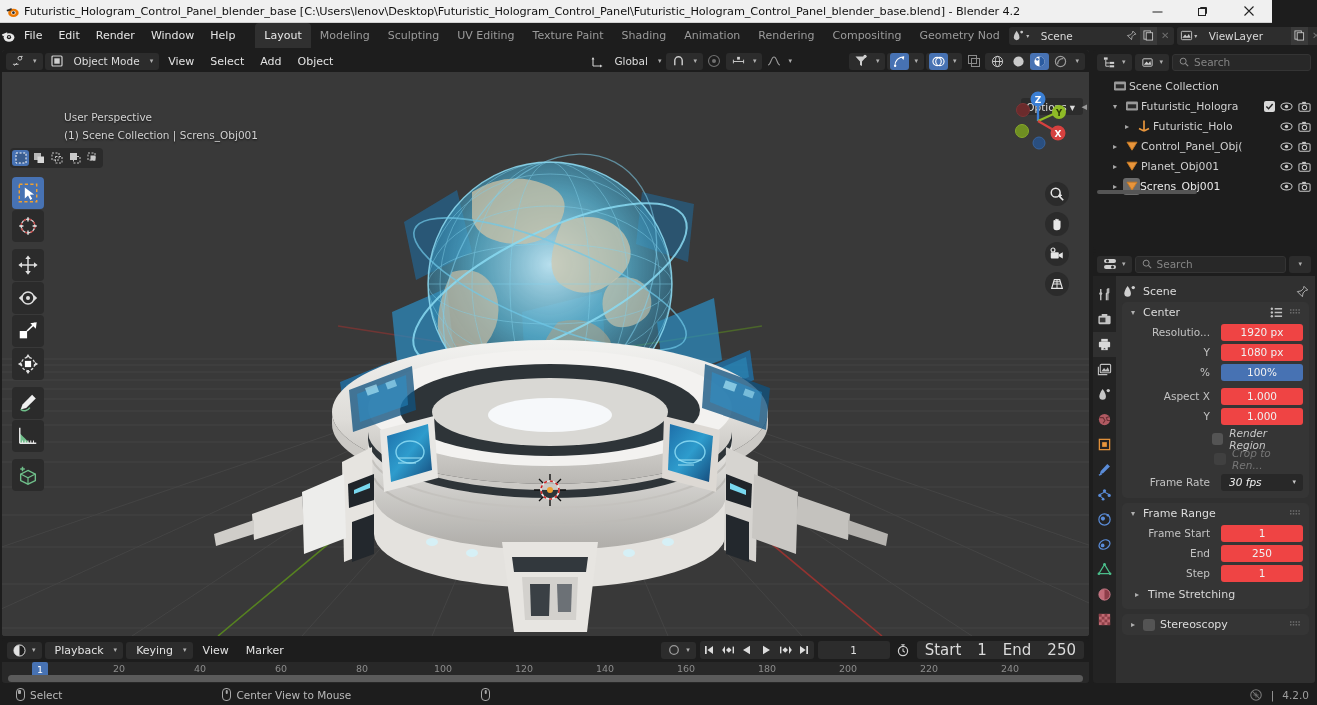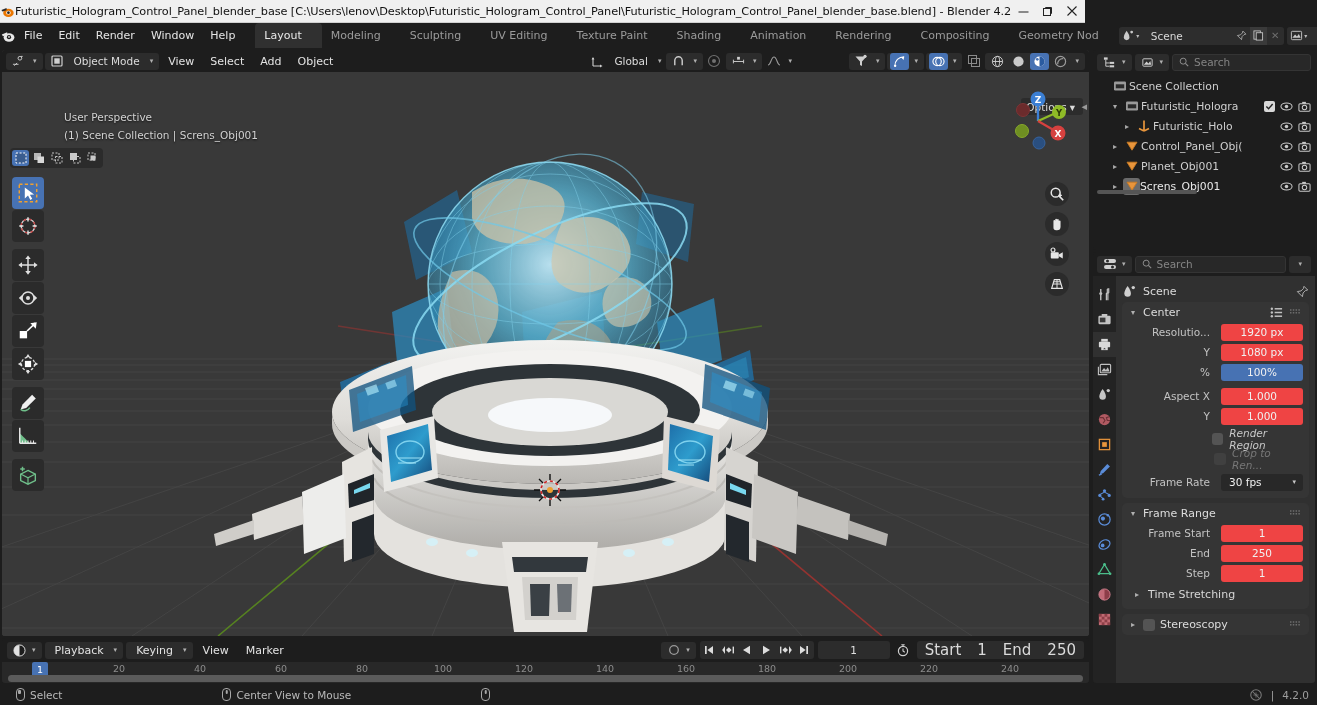--- a/index.html
+++ b/index.html
@@ -14,7 +14,7 @@
 
   
   .titlebar {
-    position: absolute; left: 0; top: 0; width: 1085px; height: 23px;
+    position: absolute; left: 0; top: 0; width: 1272px; height: 23px;
     background: #f0f0f0; display: flex; align-items: center;
     border-bottom: 1px solid #d0d0d0;
   }

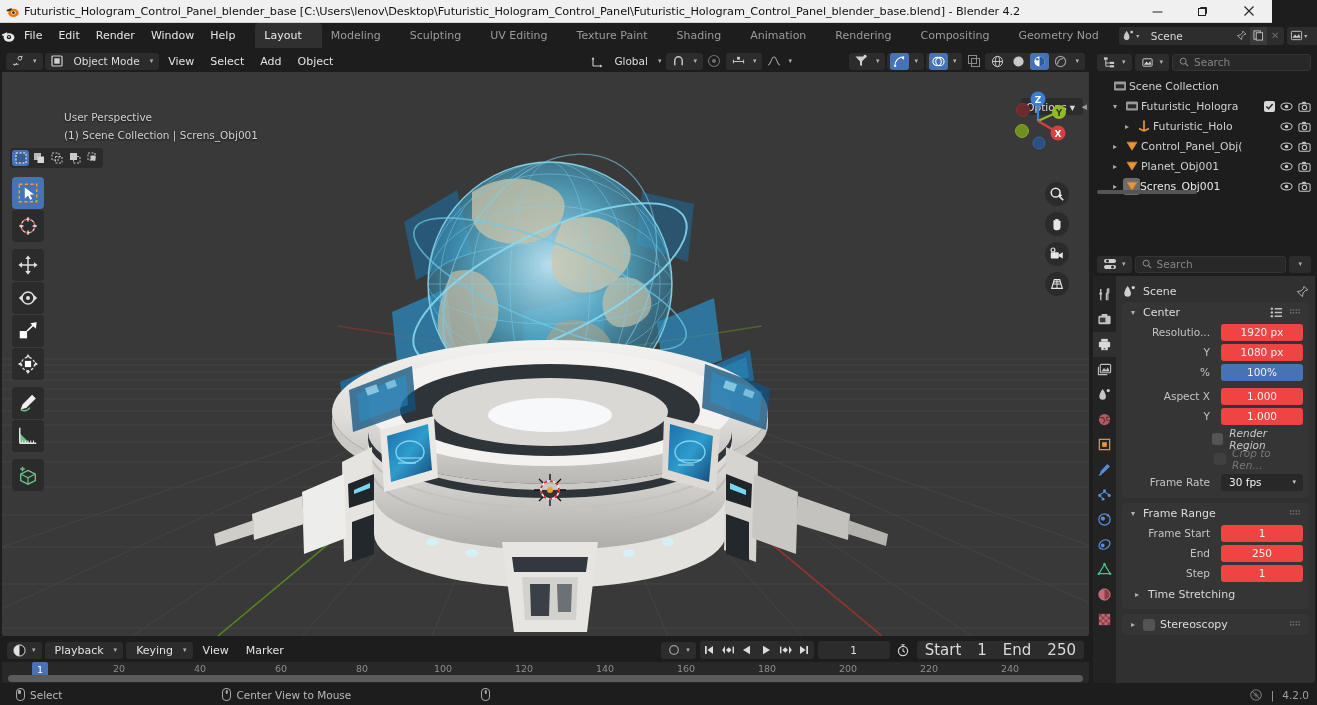--- a/index.html
+++ b/index.html
@@ -42,7 +42,7 @@
   }
   .ws-tabs { display: flex; align-items: flex-end; height: 25px; margin-left: 12px; }
   .ws-tab {
-    font-size: 11px; color: #9b9b9b; padding: 5px 20px 6px 9px; white-space: nowrap;
+    font-size: 11px; color: #9b9b9b; padding: 5px 9px 6px 9px; white-space: nowrap;
     border-radius: 4px 4px 0 0; align-self: stretch; display:flex; align-items:center;
   }
   .ws-tab.active { background: #303030; color: #e8e8e8; }

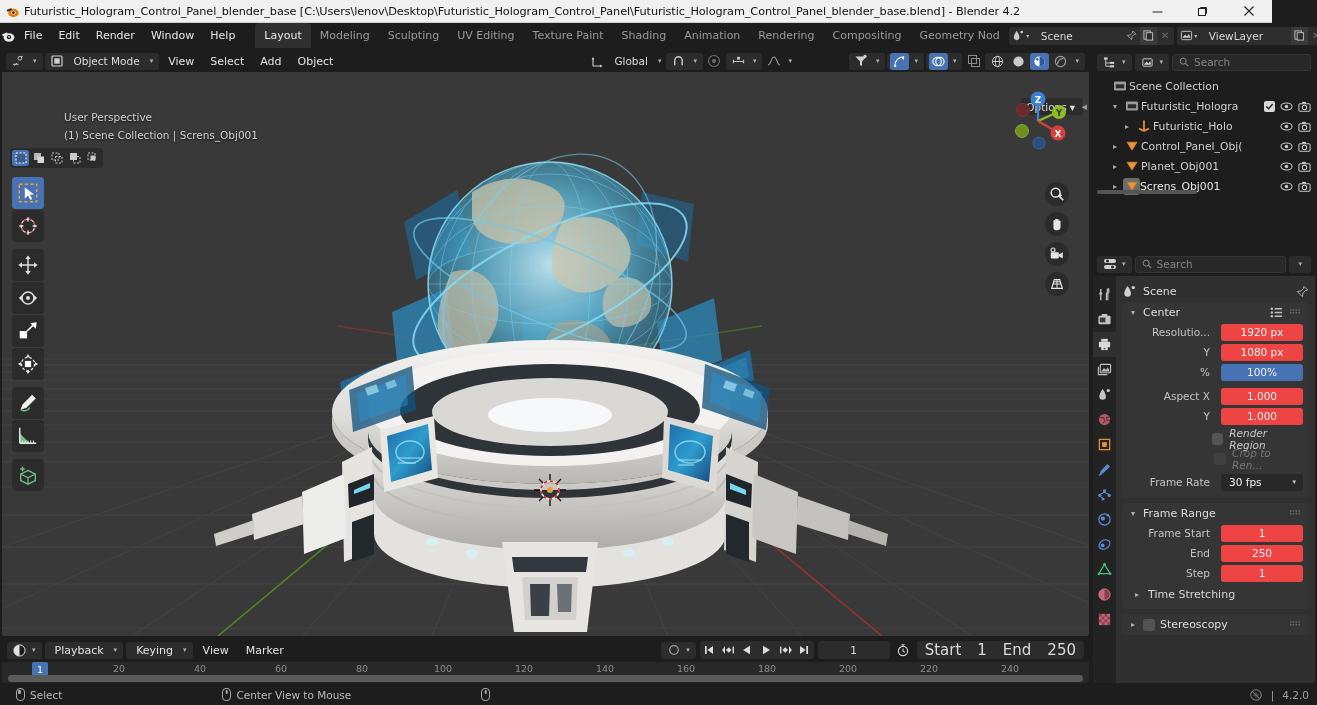--- a/index.html
+++ b/index.html
@@ -203,7 +203,7 @@
   }
   .pfield.blue { background:#4772b3; }
   .pfield.dark { background:#282828; }
-  .pfield.dropdown { justify-content:flex-start; padding-left:8px; position:relative; }
+  .pfield.dropdown { justify-content:flex-start; padding-left:8px; position:relative;font-style:italic; }
   .pfield.dropdown .dd-chev { position:absolute; right:7px; font-size:7px; color:#c8c8c8; }
   .pcheck-row { display:flex; align-items:center; height:18px; margin:0 6px 2px 6px; gap:6px;font-style:italic; }
   .pcheck-row .spacer { width:82px; }

